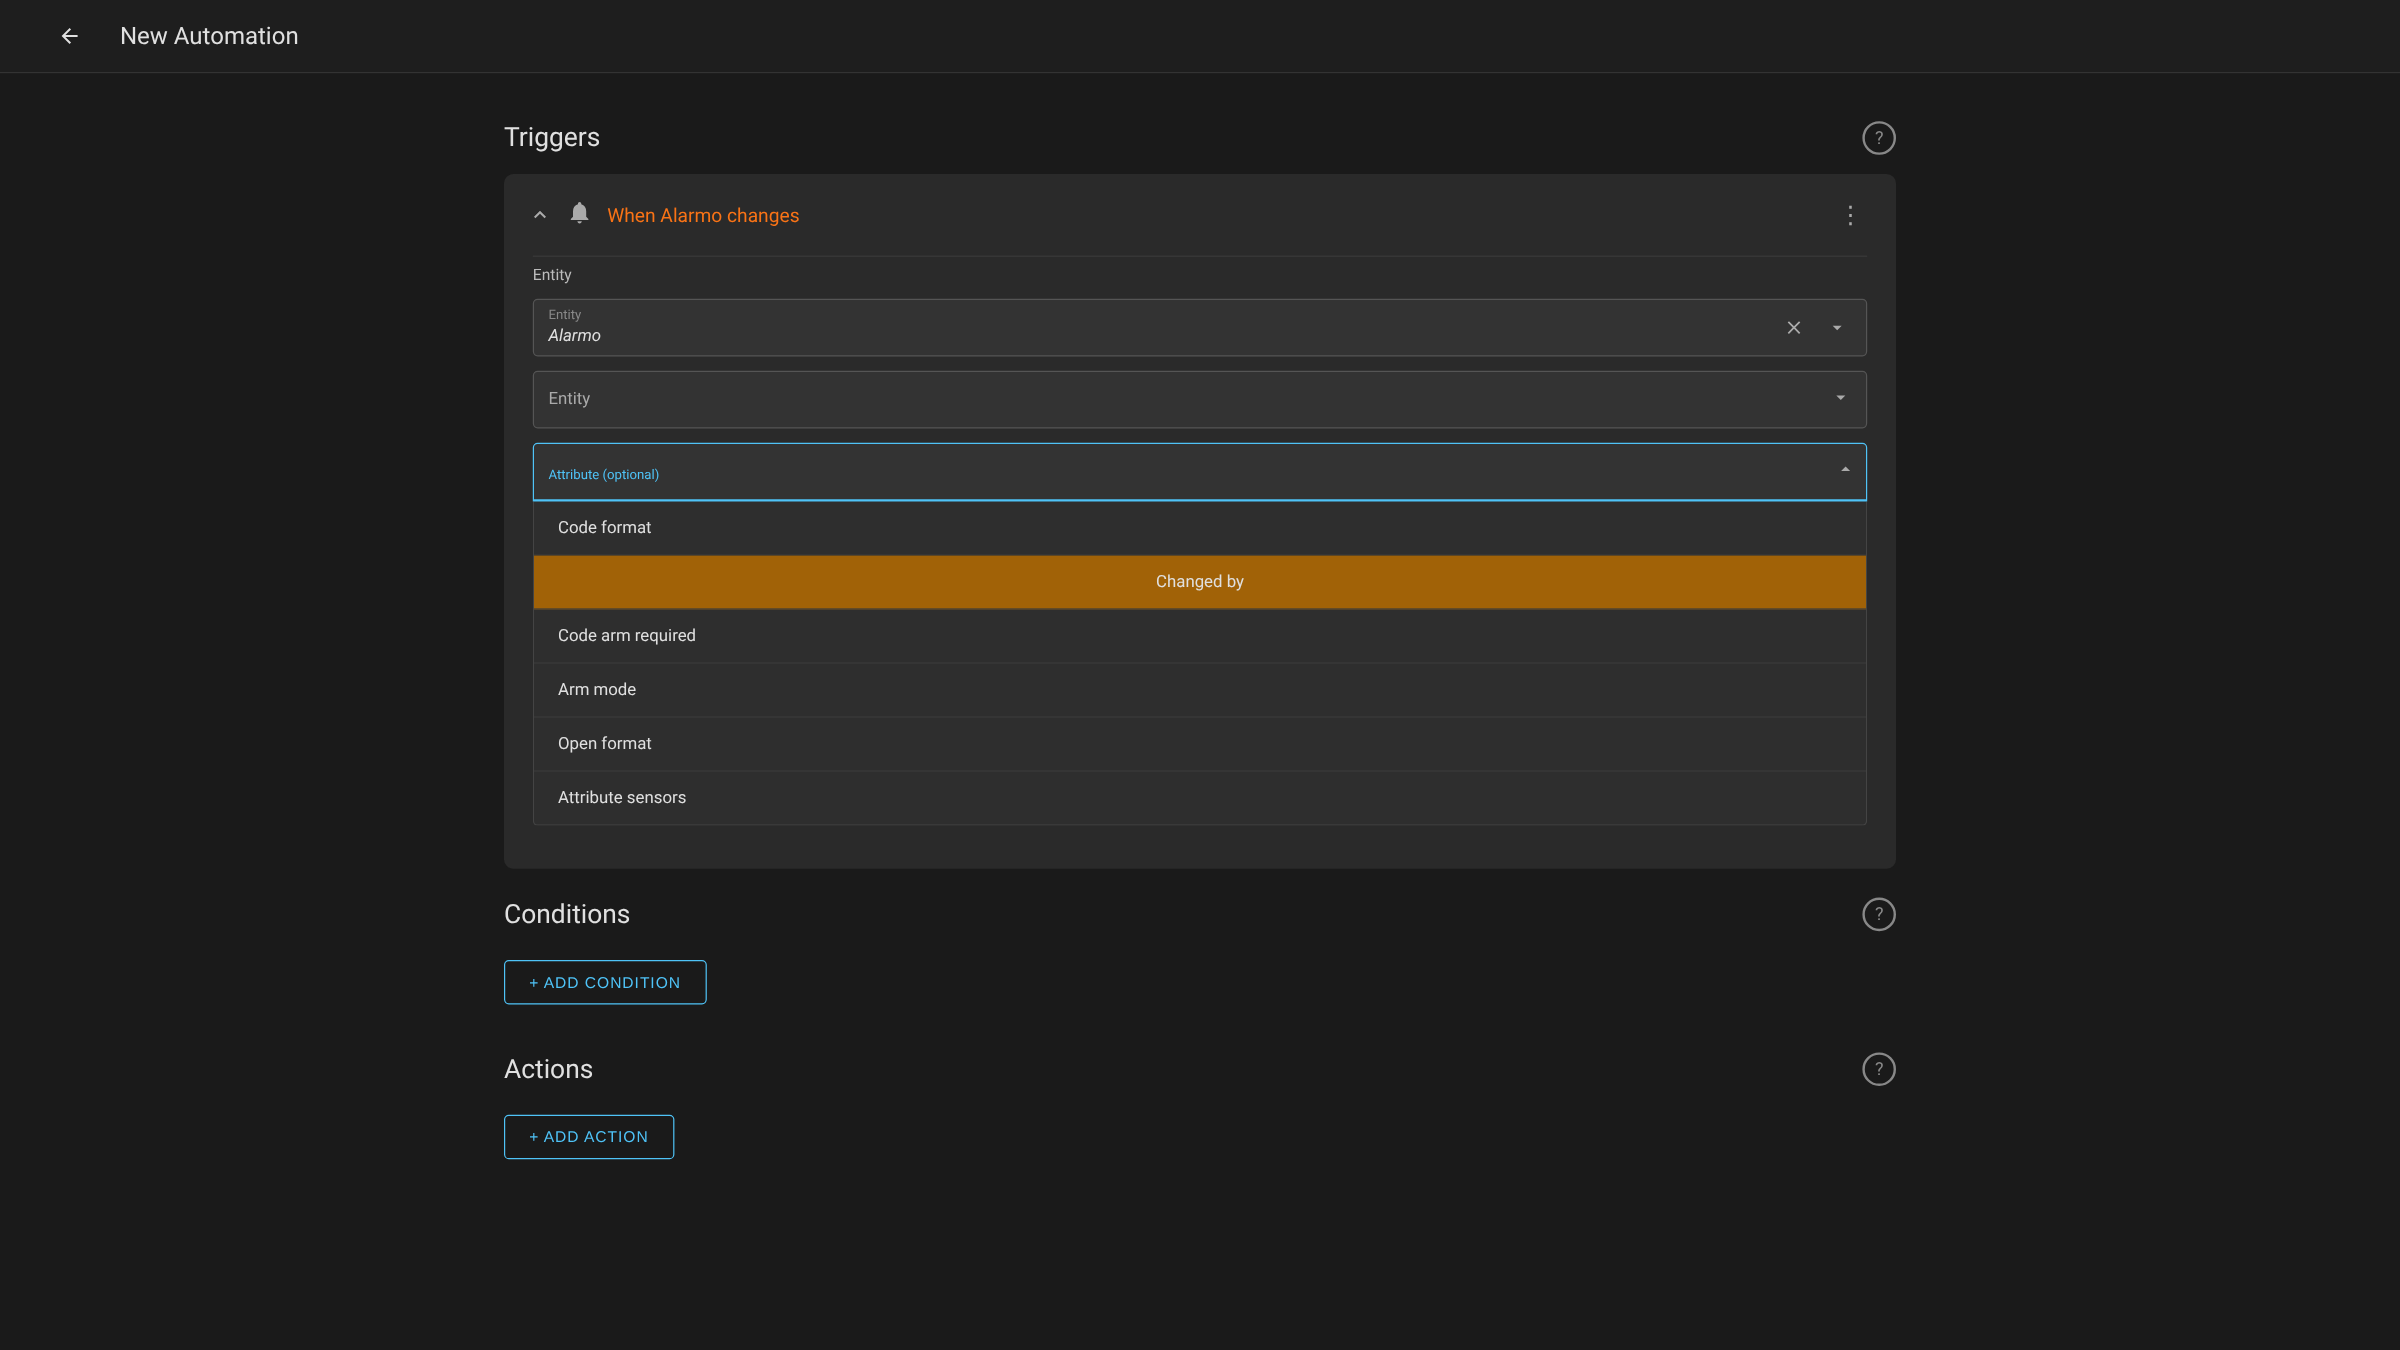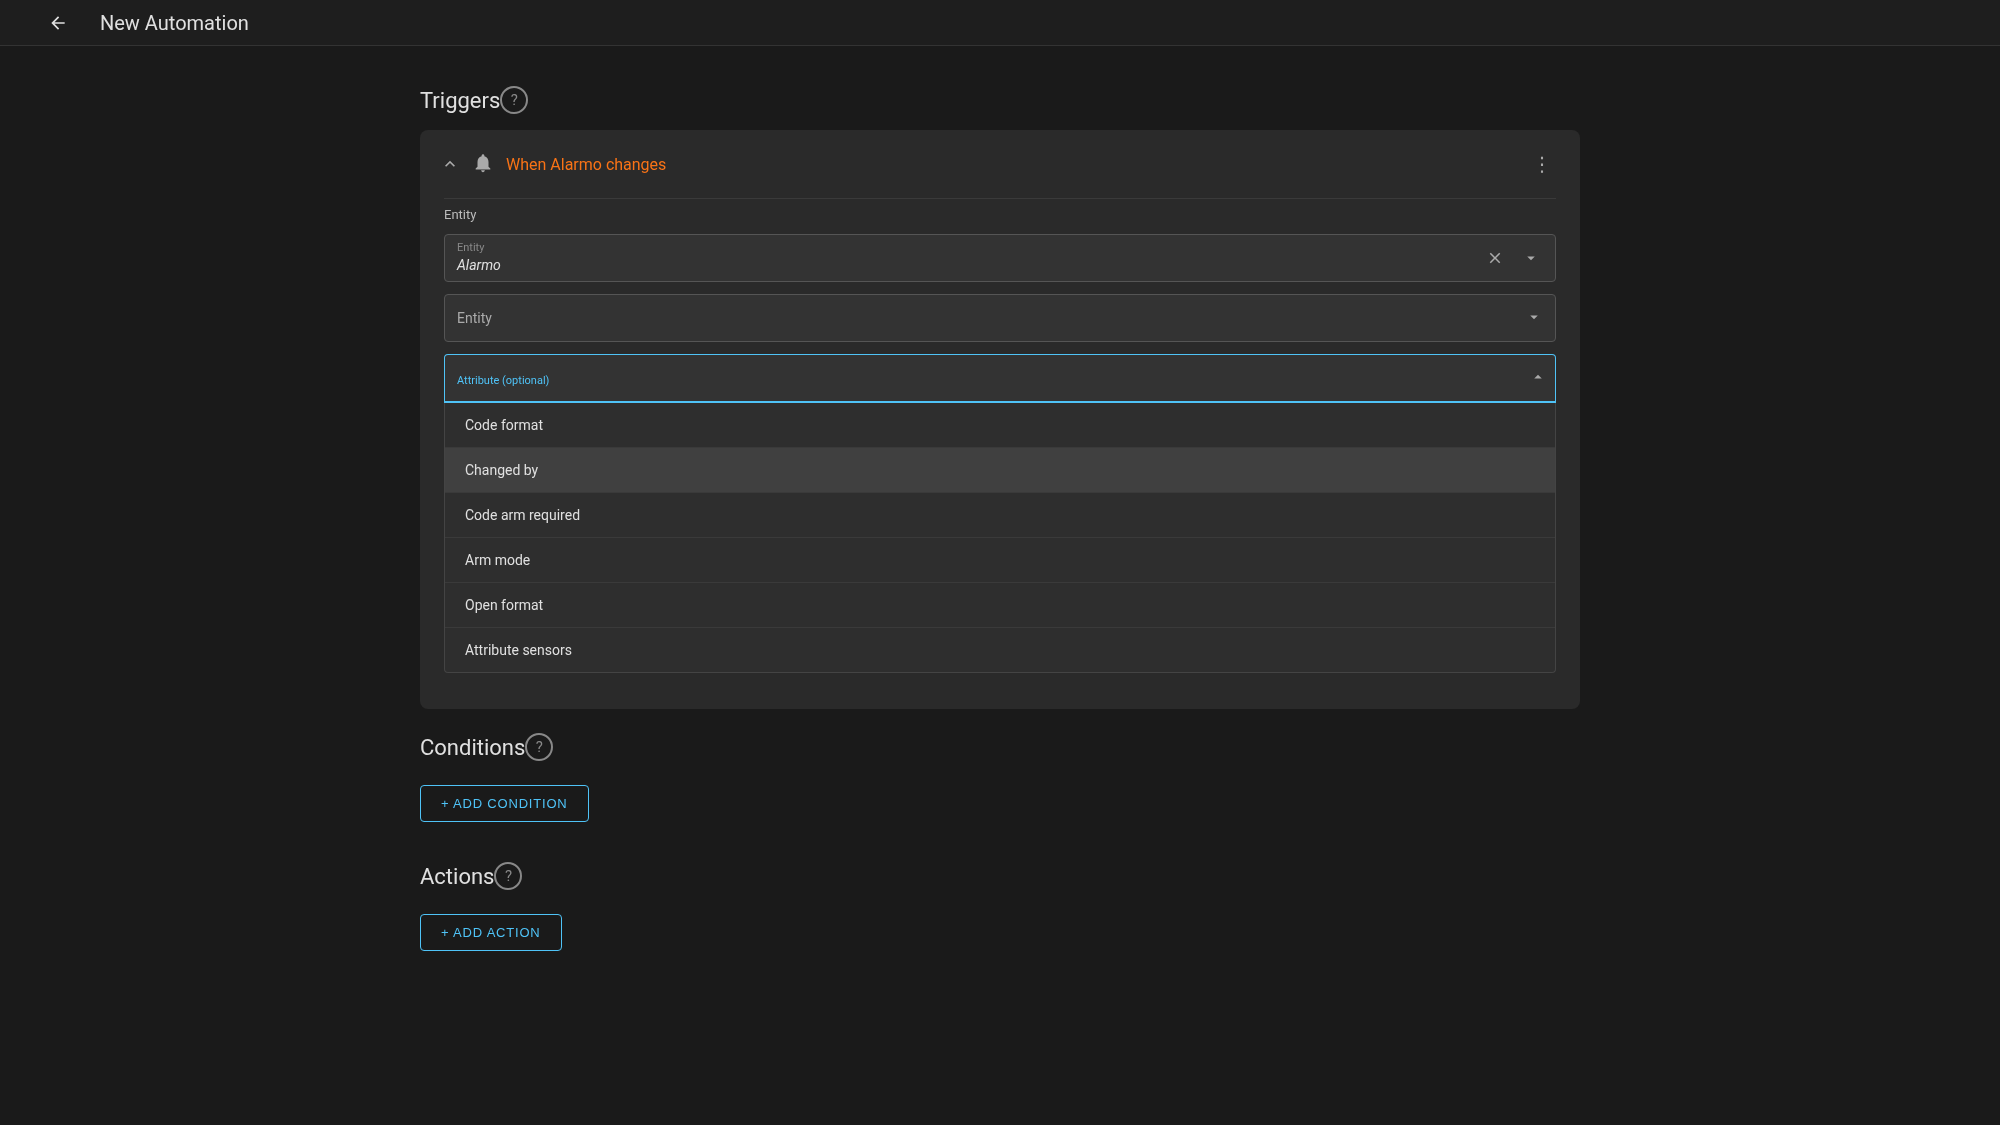--- a/index.html
+++ b/index.html
@@ -17,7 +17,7 @@
       display: flex;
       align-items: center;
       padding: 0 40px;
-      height: 46px;
+      height: 61px;
       background: #1e1e1e;
       border-bottom: 1px solid #333;
     }

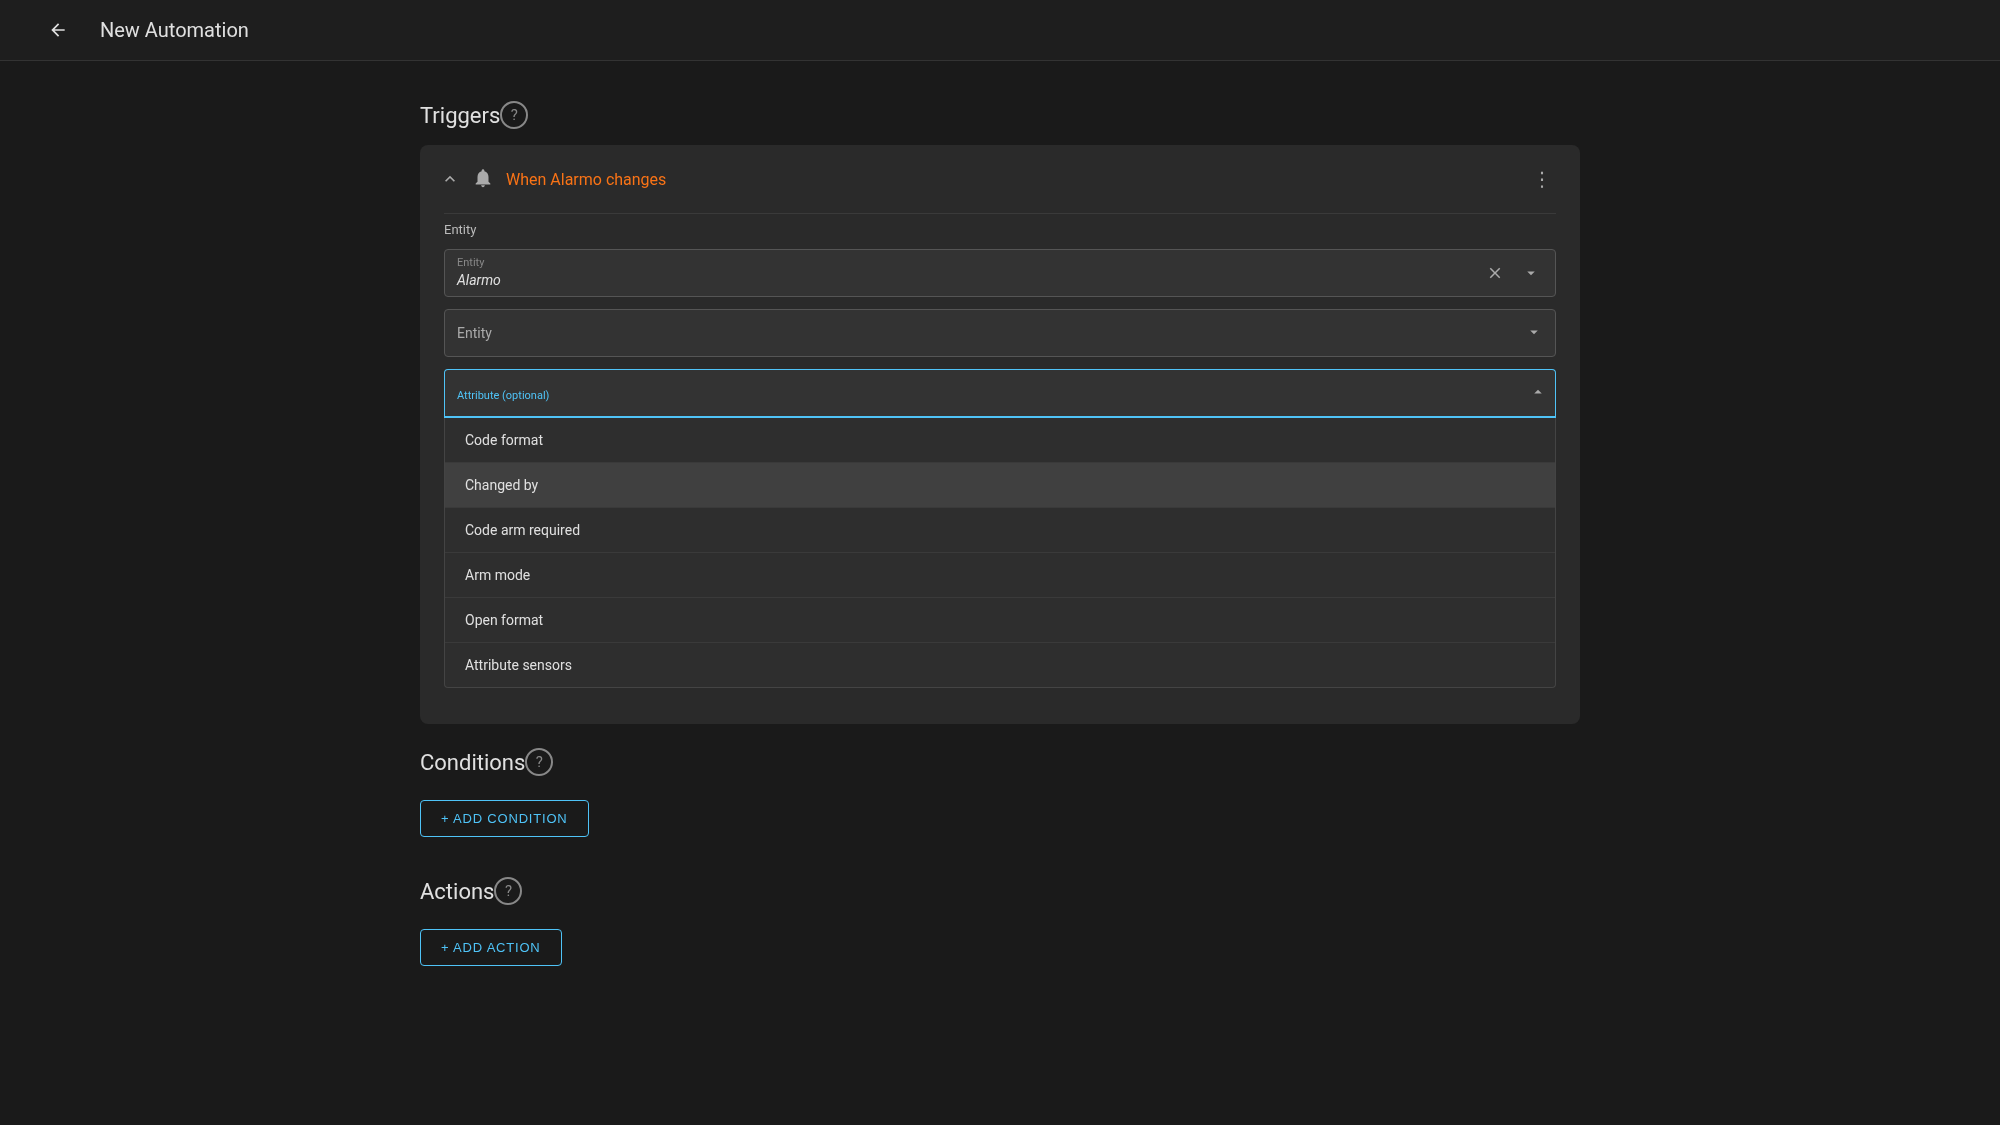--- a/index.html
+++ b/index.html
@@ -51,6 +51,7 @@
     .section-header {
       display: flex;
       align-items: center;
+      justify-content: space-between;
       margin-bottom: 16px;
     }
     .section-title {

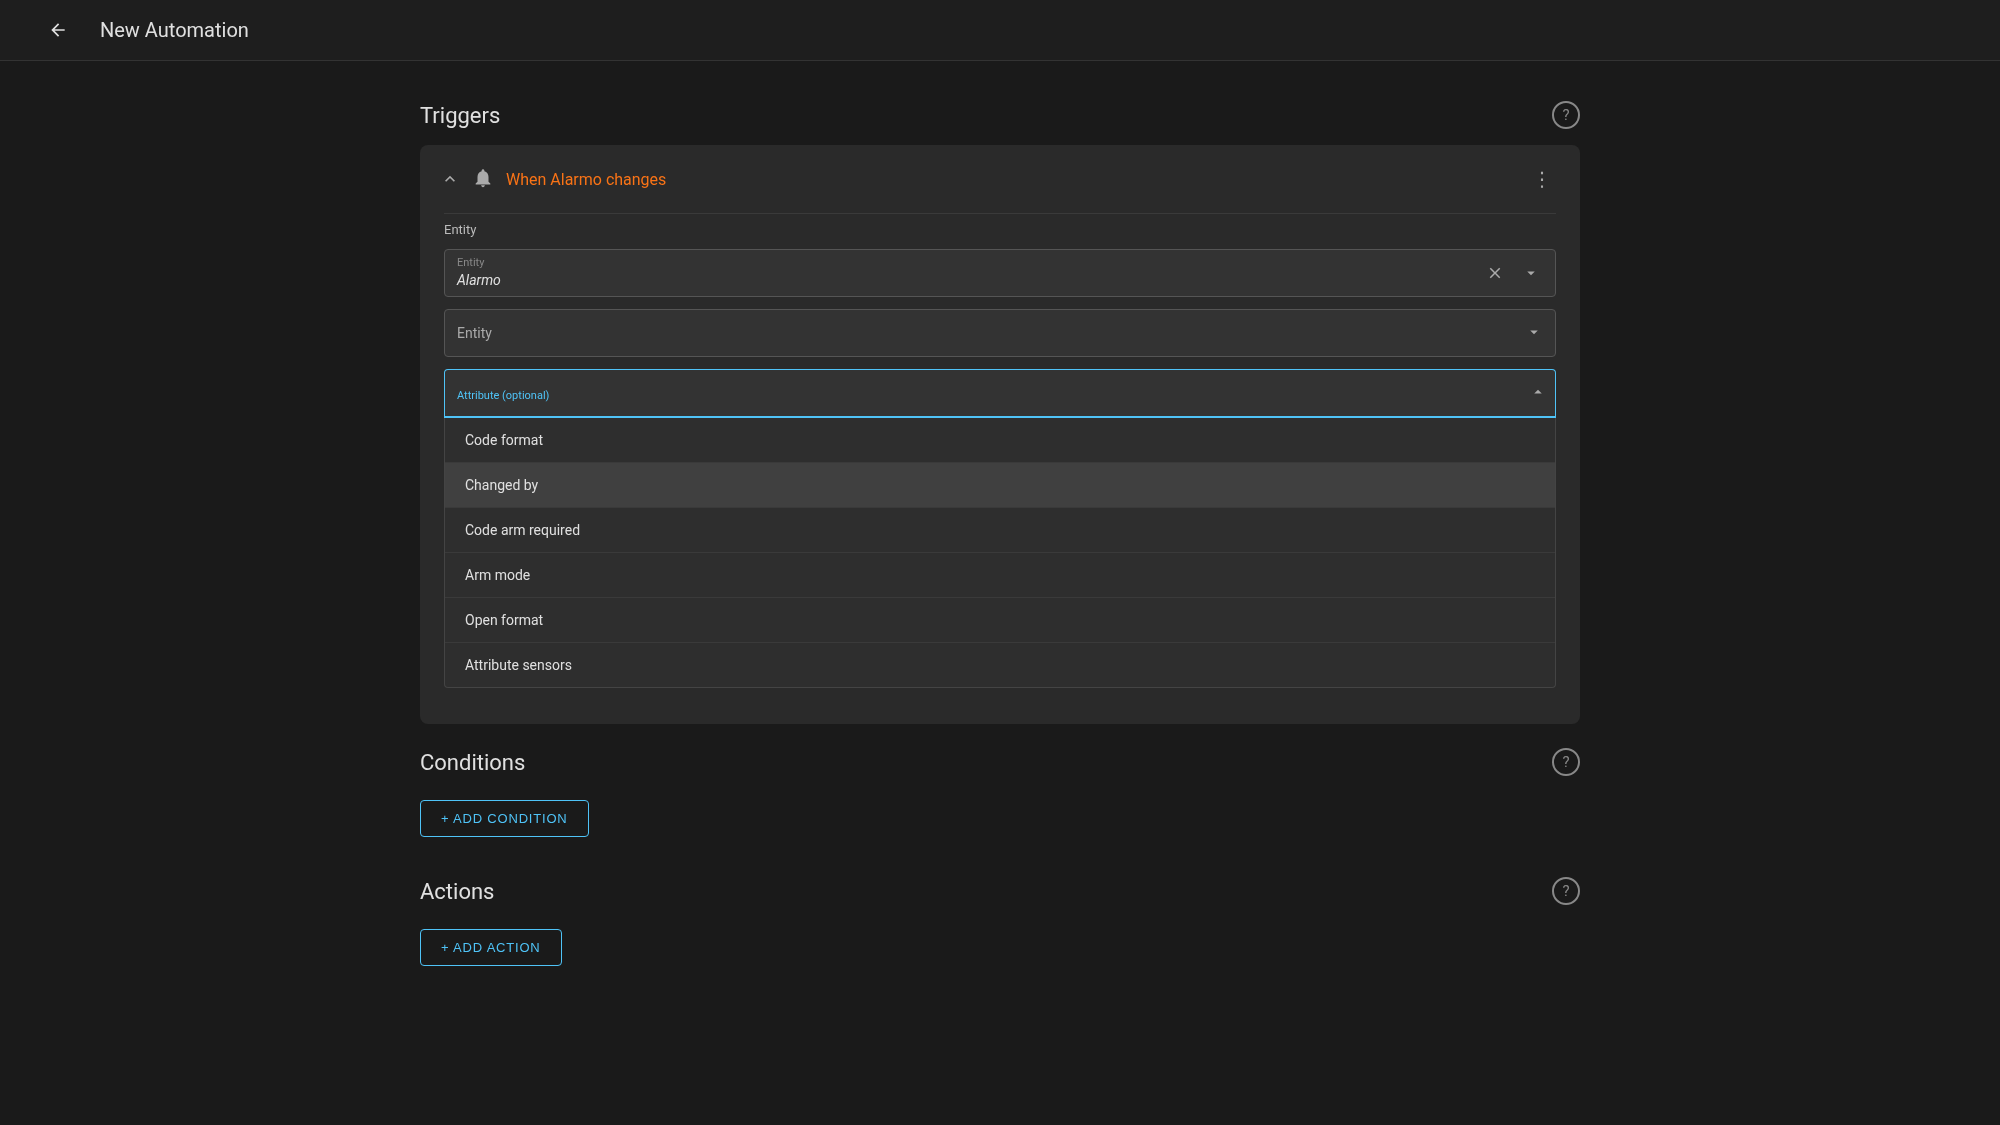--- a/index.html
+++ b/index.html
@@ -240,7 +240,7 @@
       border-bottom: 1px solid #3a3a3a;
     }
     .dropdown-item:last-child { border-bottom: none; }
-    .dropdown-item.hovered { background: #404040; }
+    .dropdown-item.hovered { background: #a16207; text-align: center; }
 
     
     .conditions-section {

